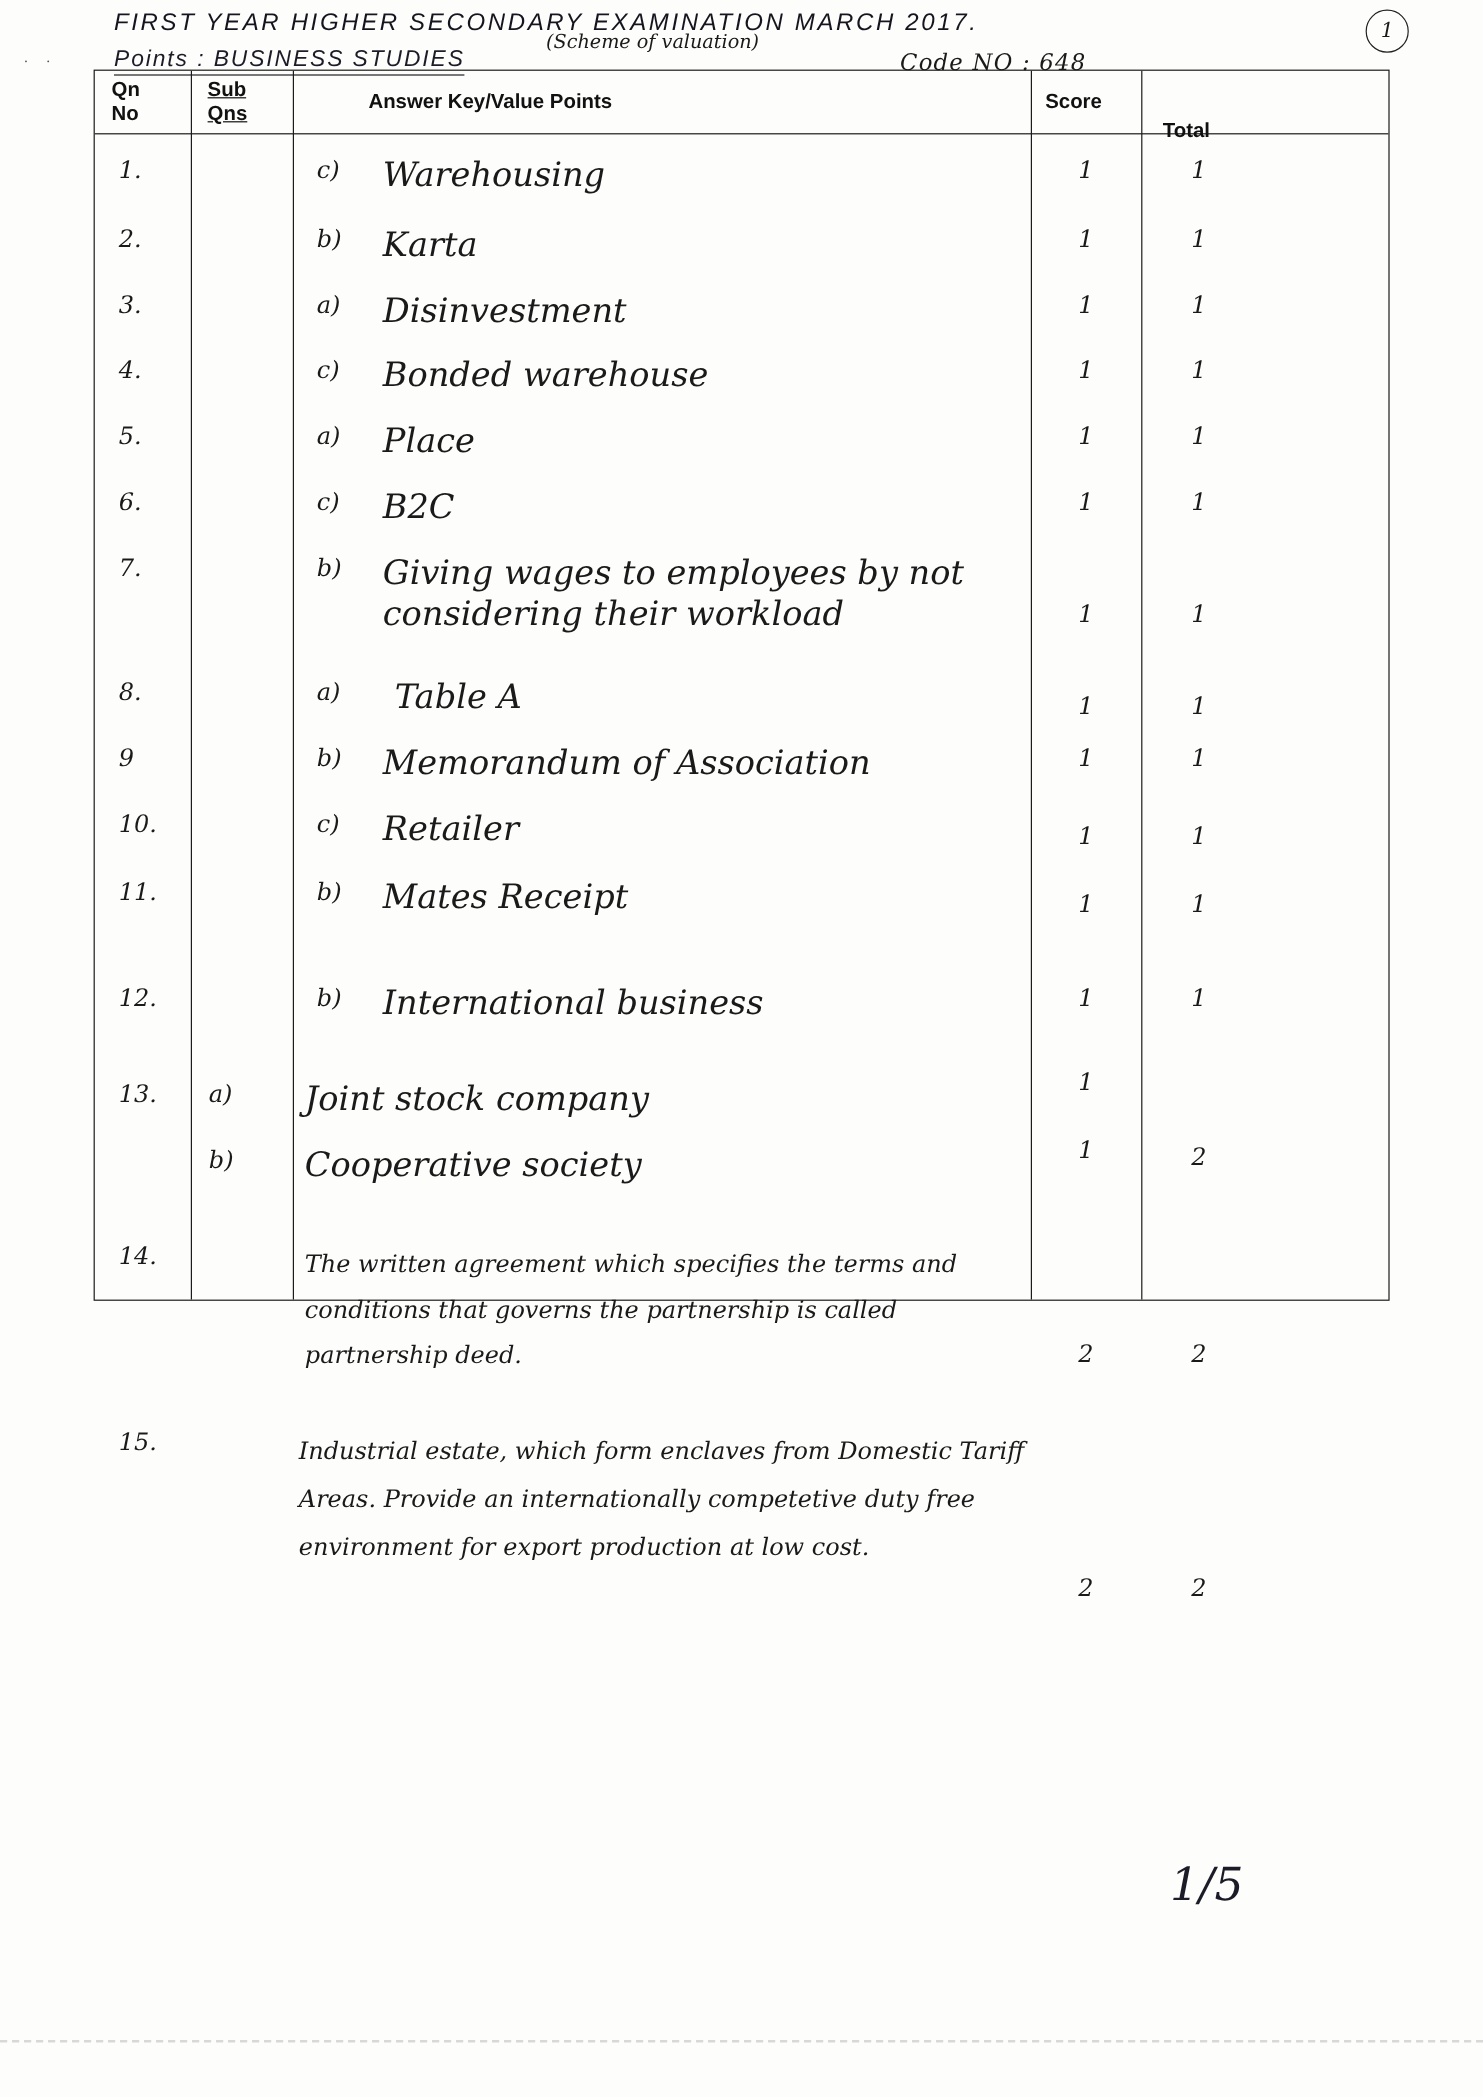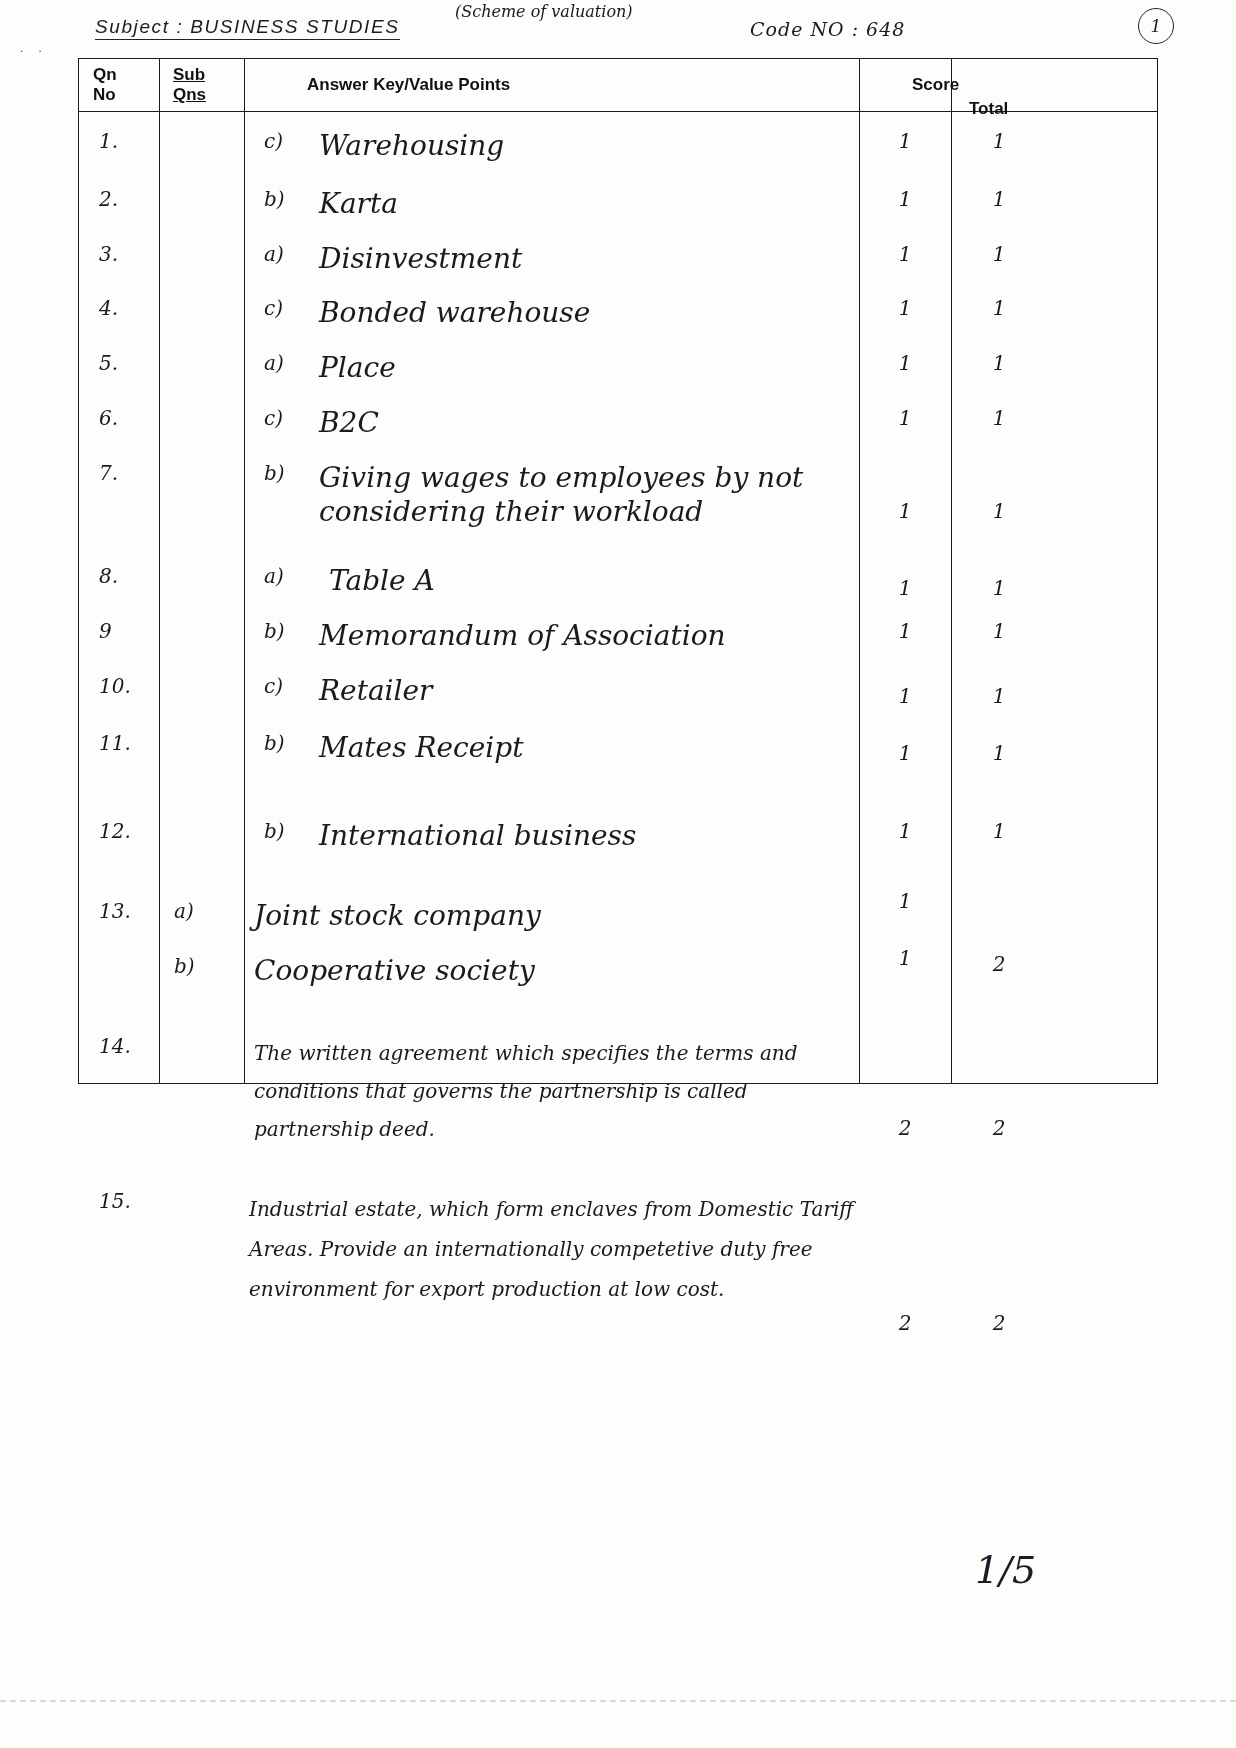--- a/index.html
+++ b/index.html
@@ -237,6 +237,7 @@
   <div class="corner-marks">. .</div>
 
   <div class="header">
+    <div class="hdr-line1 hand">FIRST  YEAR  HIGHER  SECONDARY  EXAMINATION  MARCH  2017.</div>
     <div class="hdr-line2">
       <div class="hdr-subject hand">Subject :  BUSINESS  STUDIES</div>
       <div class="hdr-scheme">(Scheme of valuation)</div>

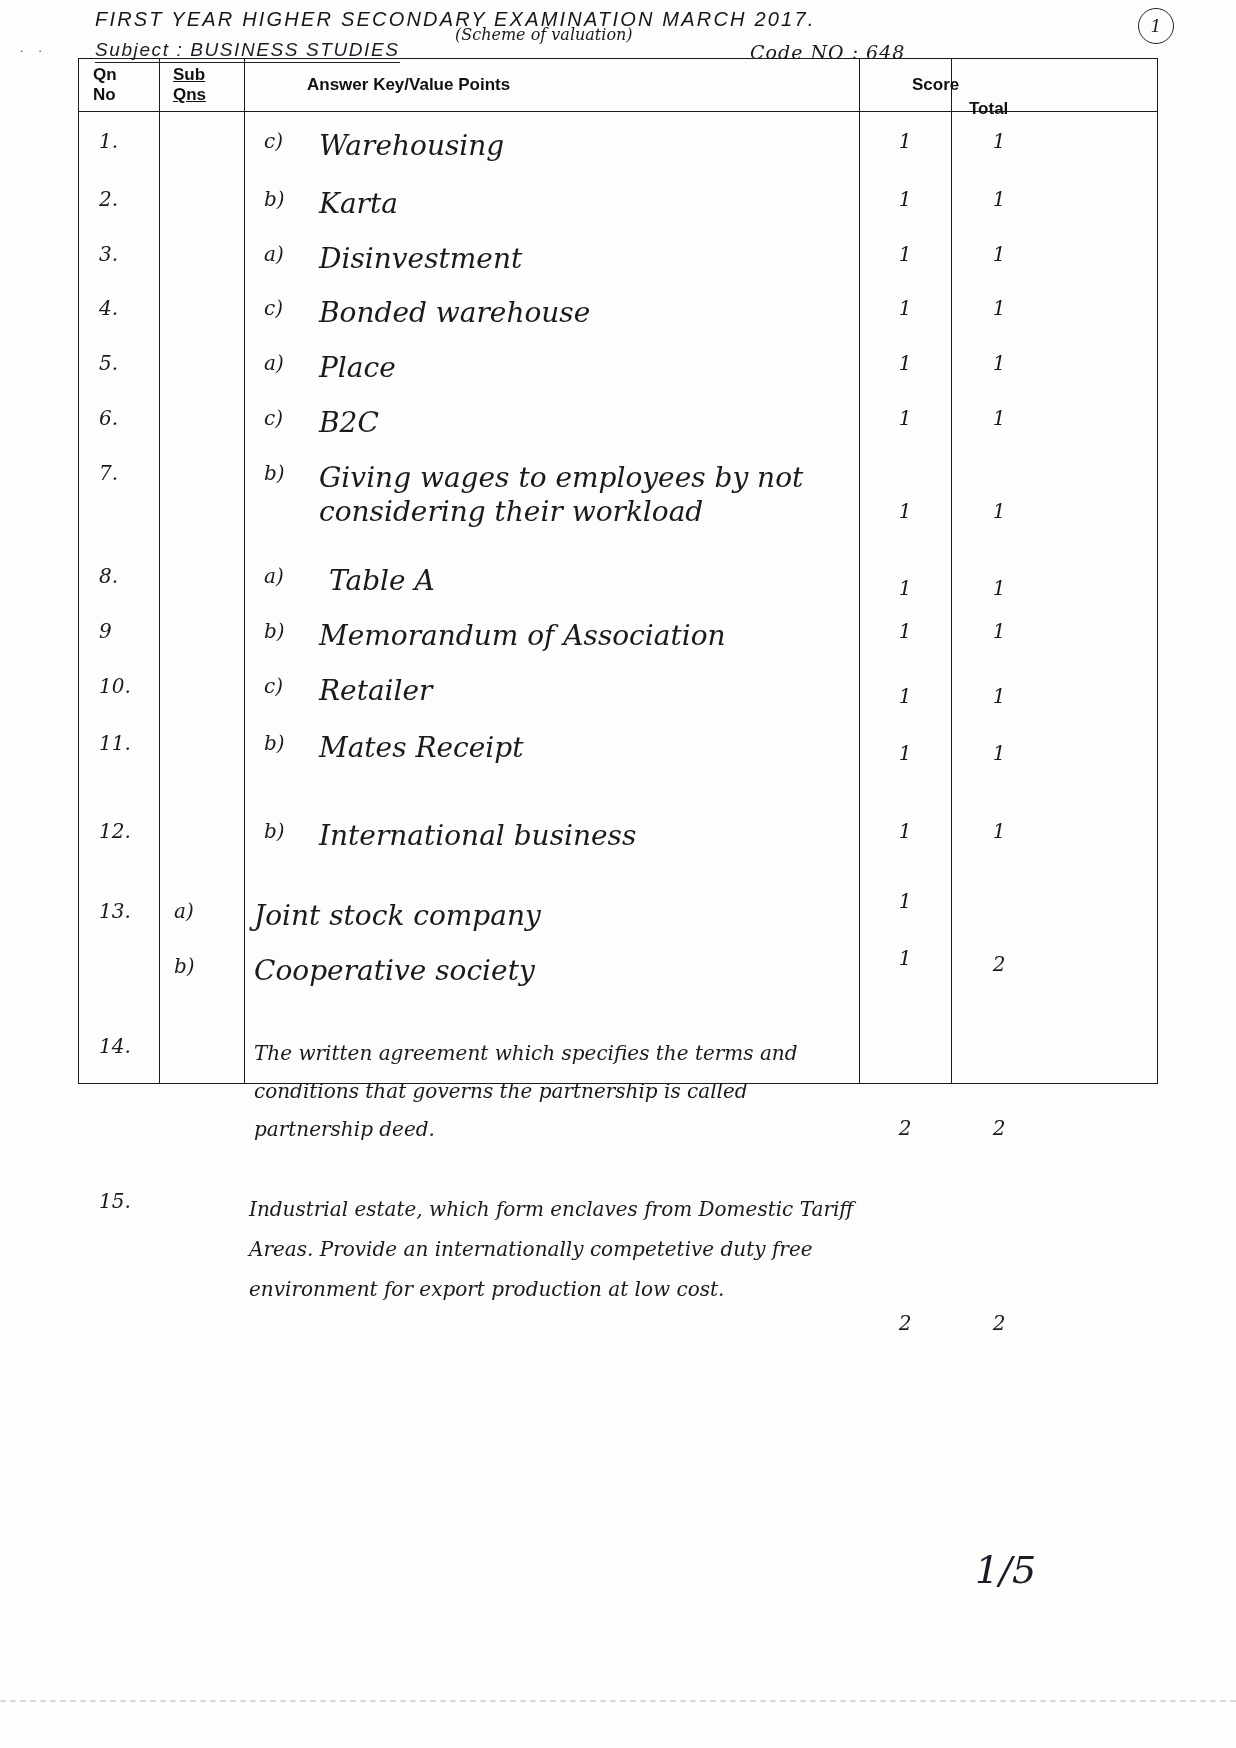--- a/index.html
+++ b/index.html
@@ -239,7 +239,7 @@
   <div class="header">
     <div class="hdr-line1 hand">FIRST  YEAR  HIGHER  SECONDARY  EXAMINATION  MARCH  2017.</div>
     <div class="hdr-line2">
-      <div class="hdr-subject hand">Subject :  BUSINESS  STUDIES</div>
+      <div class="hdr-subject hand">Points :  BUSINESS  STUDIES</div>
       <div class="hdr-scheme">(Scheme of valuation)</div>
       <div class="hdr-code">Code NO :  648</div>
     </div>

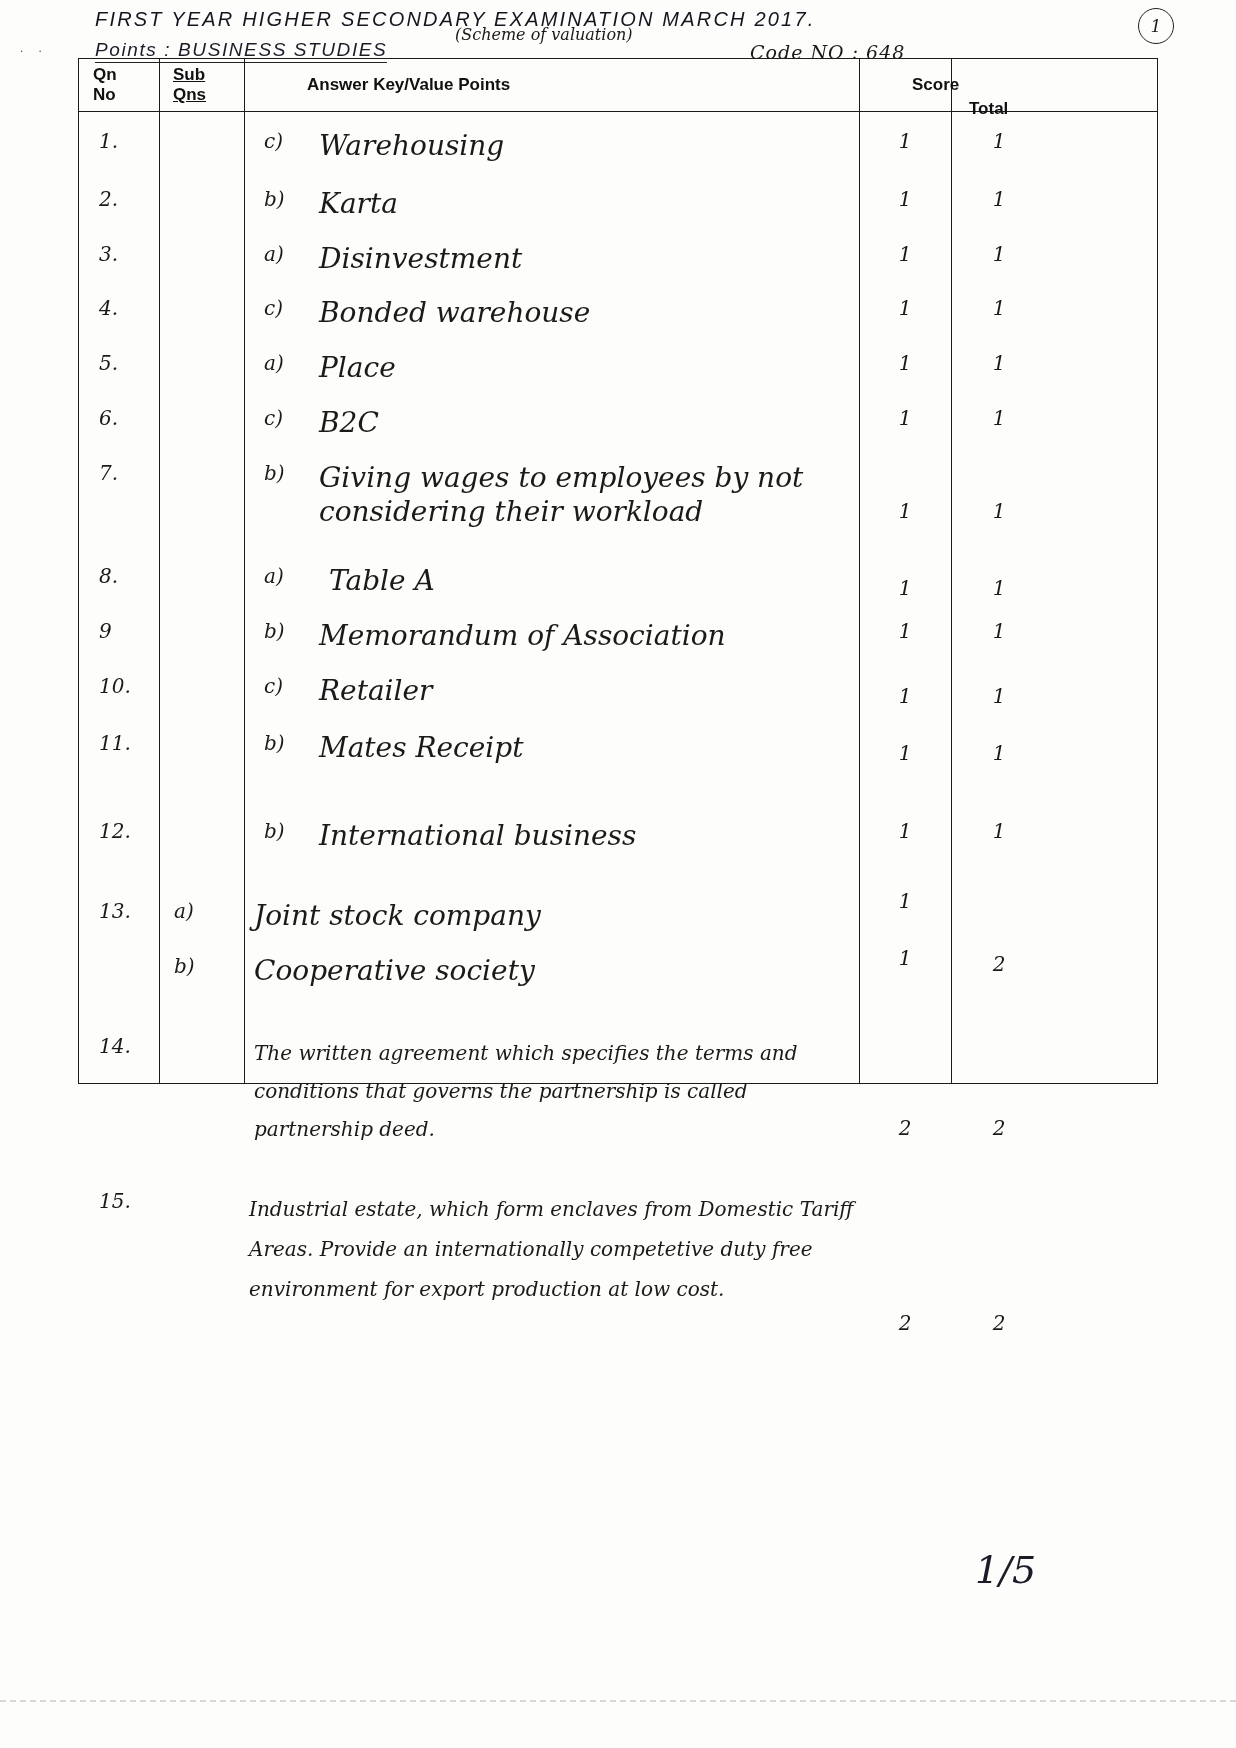--- a/index.html
+++ b/index.html
@@ -144,7 +144,7 @@
   .th-qn   { left: 14px;  top: 6px;  line-height: 20px; }
   .th-sub  { left: 94px;  top: 6px;  line-height: 20px; text-decoration: underline; }
   .th-ans  { left: 180px; top: 16px; margin-left: 48px; }
-  .th-score{ left: 792px; top: 16px; margin-left: 41px; }
+  .th-score{ left: 792px; top: 16px; }
   .th-total{ left: 890px; top: 4px; margin-top: 36px; }
 
   

